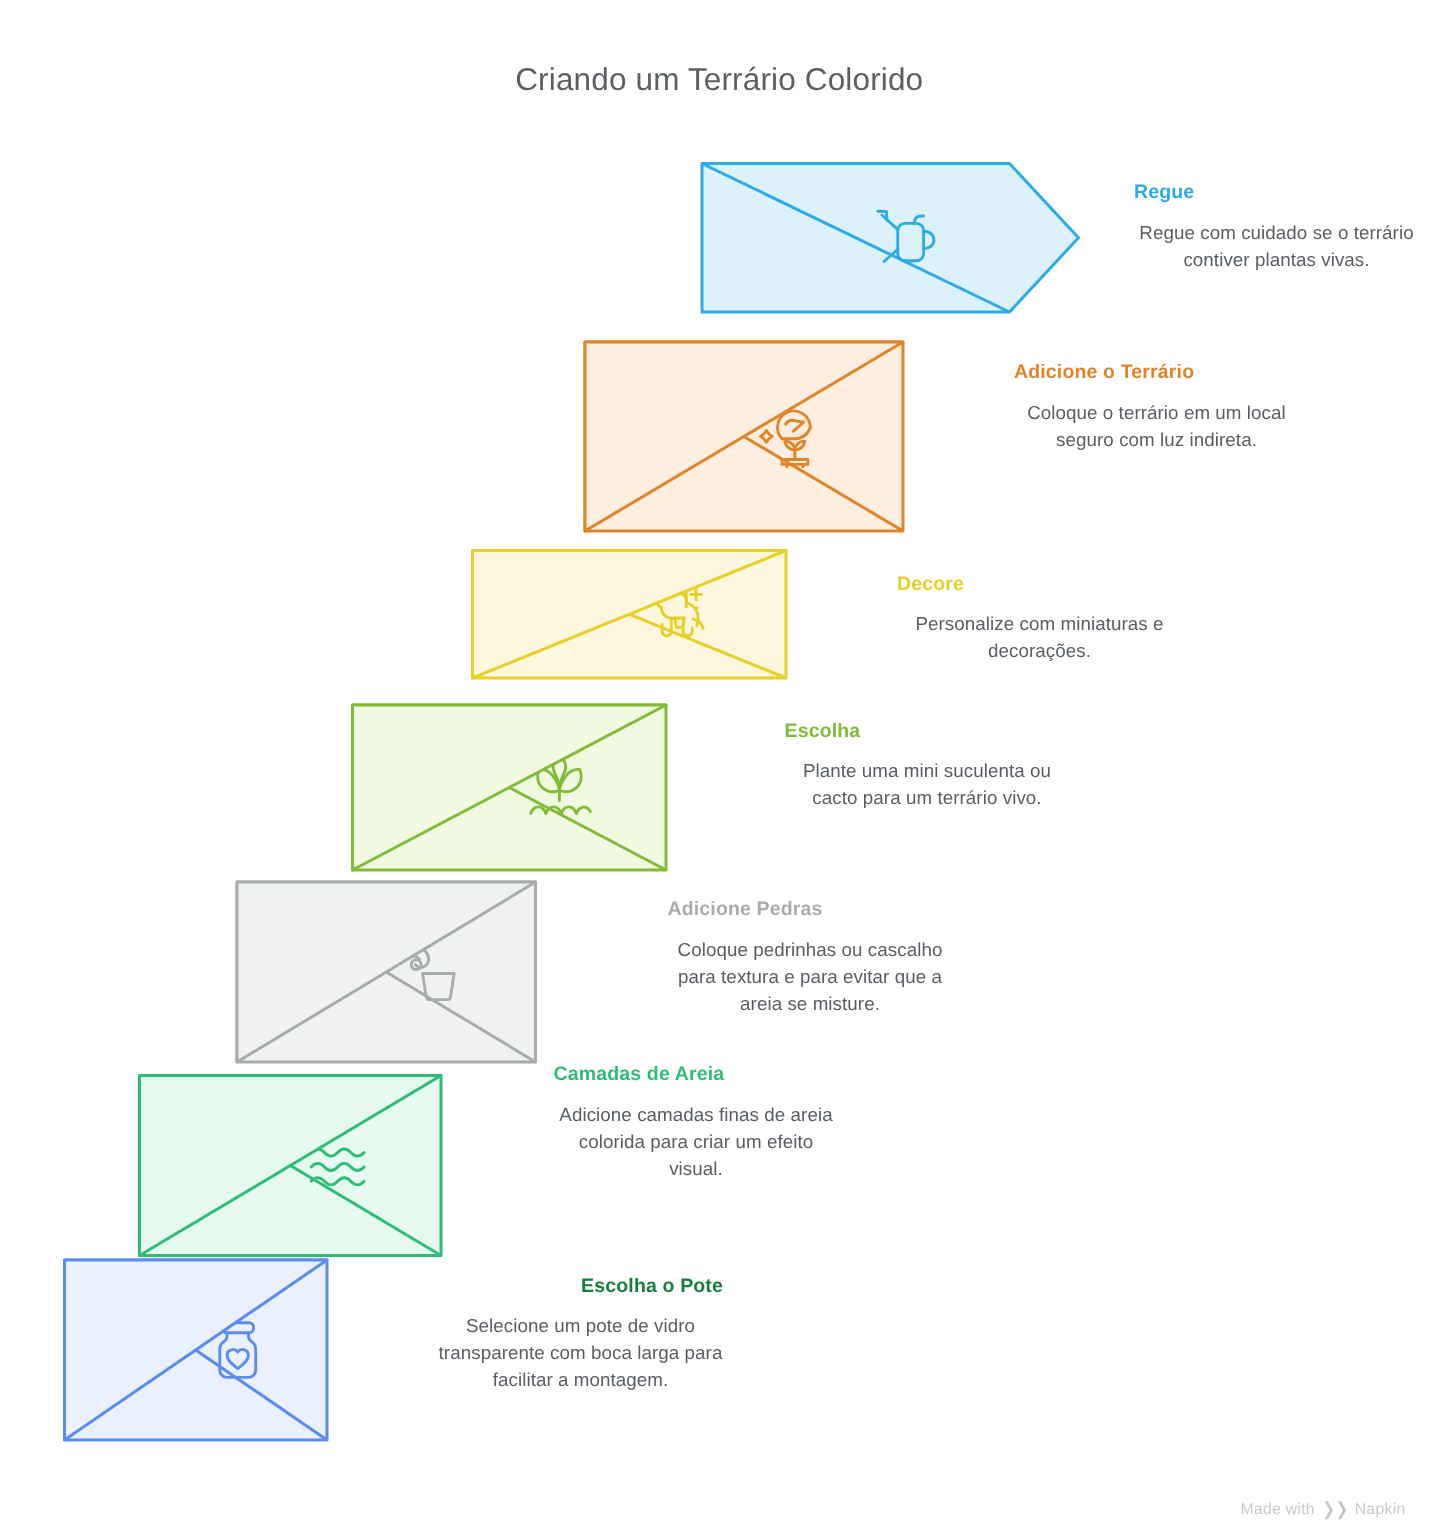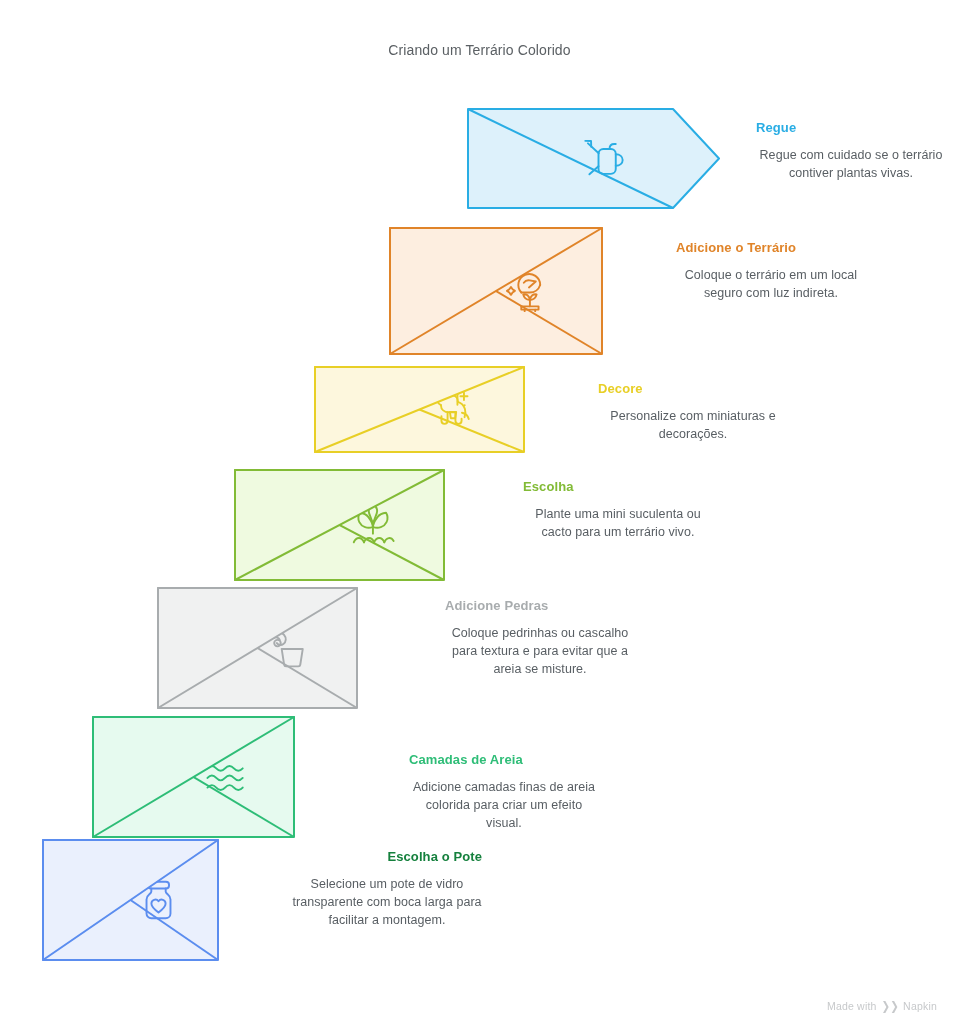--- a/index.html
+++ b/index.html
@@ -23,7 +23,7 @@
     left: 0;
     width: 959px;
     text-align: center;
-    font-size: 14px;
+    font-size: 21px;
     font-weight: 400;
     color: #5b6064;
     letter-spacing: .1px;

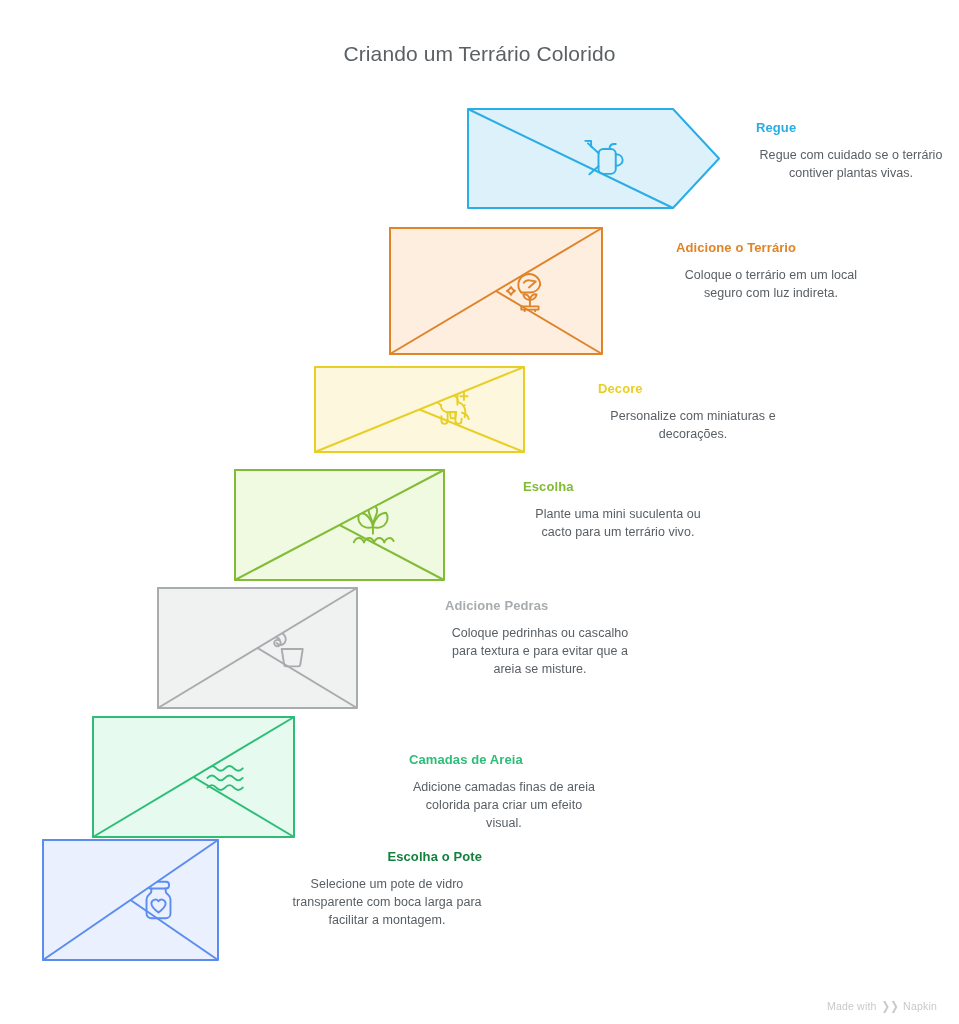--- a/index.html
+++ b/index.html
@@ -188,7 +188,7 @@
       <div class="step-heading" style="color: #15803d; text-align: right;">Escolha o Pote</div>
       <div class="step-desc">Selecione um pote de vidro transparente com boca larga para facilitar a montagem.</div>
     </div>
-    <div class="step-text" style="left: 369px; top: 752px; margin-left: 40px;">
+    <div class="step-text" style="left: 369px; top: 708px;">
       <div class="step-heading" style="color: rgb(46, 189, 119);">Camadas de Areia</div>
       <div class="step-desc">Adicione camadas finas de areia colorida para criar um efeito visual.</div>
     </div>

